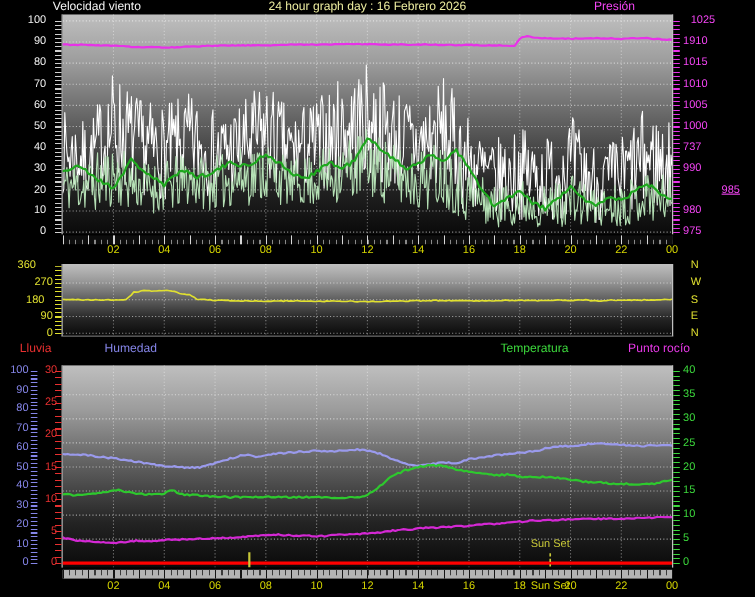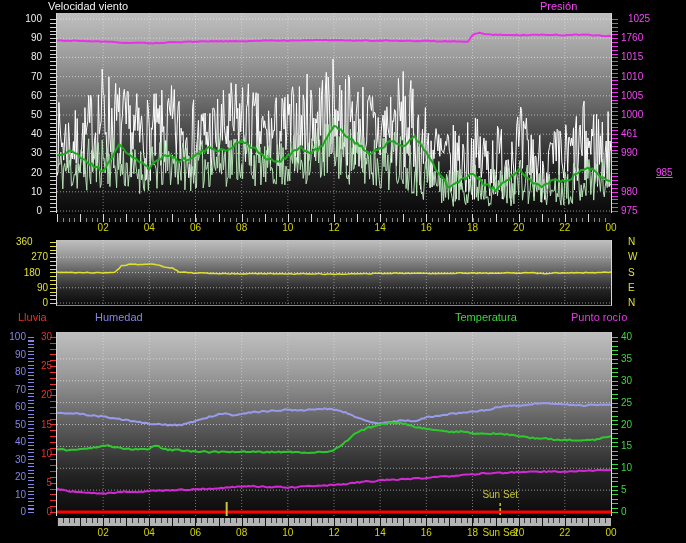--- a/index.html
+++ b/index.html
@@ -34,6 +34,7 @@
 
 <div class="stage">
   <div class="lab" id="hdr-left">Velocidad viento</div>
+  <div class="lab" id="hdr-title">24 hour graph day : 16 Febrero 2026</div>
   <div class="lab" id="hdr-right">Presión</div>
 
   <div class="plot" id="panel-wind"><svg width="554" height="200" viewBox="0 0 554 200">

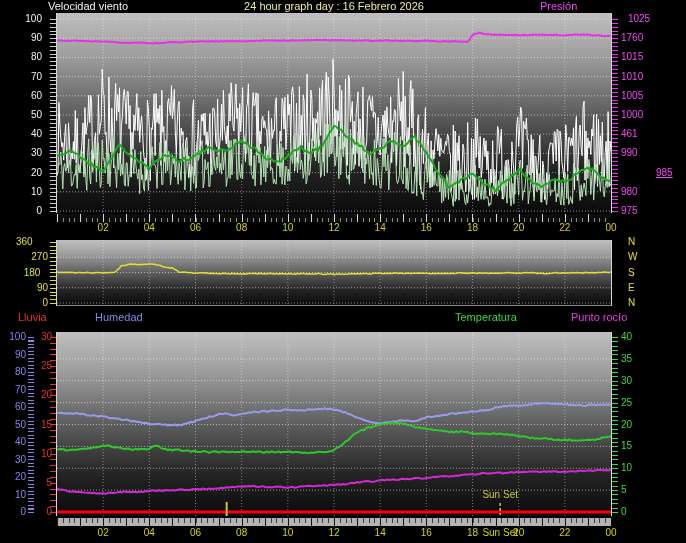--- a/index.html
+++ b/index.html
@@ -163,7 +163,7 @@
       <div class="dlab" style="left: 8px; top: 185.8px; width: 34px; text-align: right; color: rgb(240, 240, 240);">10</div>
       <div class="dlab" style="left: 8px; top: 205px; width: 34px; text-align: right; color: rgb(240, 240, 240);">0</div>
       <div class="dlab" style="left: 621px; top: 13px; width: 36px; text-align: center; color: rgb(245, 69, 245);">1025</div>
-      <div class="dlab" style="left: 621px; top: 32.2px; width: 36px; text-align: left; color: rgb(245, 69, 245);">1760</div>
+      <div class="dlab" style="left: 621px; top: 32.2px; width: 36px; text-align: left; color: rgb(245, 69, 245);">1910</div>
       <div class="dlab" style="left: 621px; top: 51.4px; width: 36px; text-align: left; color: rgb(245, 69, 245);">1015</div>
       <div class="dlab" style="left: 621px; top: 70.6px; width: 36px; text-align: left; color: rgb(245, 69, 245);">1010</div>
       <div class="dlab" style="left: 621px; top: 89.8px; width: 36px; text-align: left; color: rgb(245, 69, 245);">1005</div>

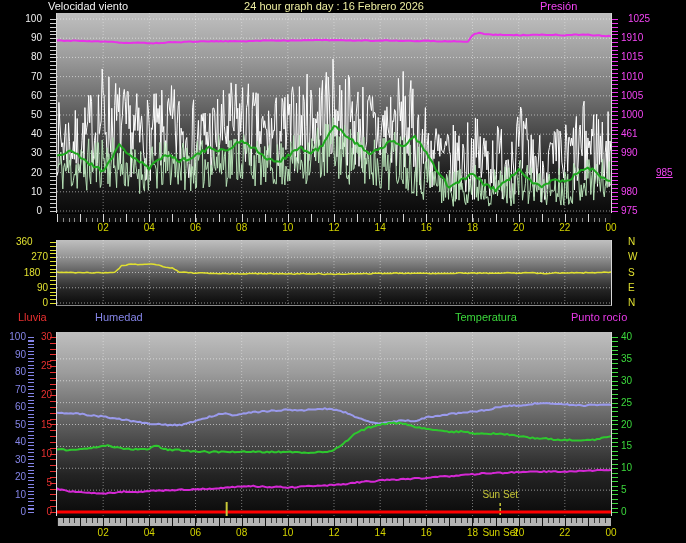--- a/index.html
+++ b/index.html
@@ -168,7 +168,7 @@
       <div class="dlab" style="left: 621px; top: 70.6px; width: 36px; text-align: left; color: rgb(245, 69, 245);">1010</div>
       <div class="dlab" style="left: 621px; top: 89.8px; width: 36px; text-align: left; color: rgb(245, 69, 245);">1005</div>
       <div class="dlab" style="left: 621px; top: 109px; width: 36px; text-align: left; color: rgb(245, 69, 245);">1000</div>
-      <div class="dlab" style="left: 621px; top: 128.2px; width: 36px; text-align: left; color: rgb(245, 69, 245);">461</div>
+      <div class="dlab" style="left: 621px; top: 128.2px; width: 36px; text-align: left; color: rgb(245, 69, 245);">737</div>
       <div class="dlab" style="left: 621px; top: 147.4px; width: 36px; text-align: left; color: rgb(245, 69, 245);">990</div>
       <div class="dlab" style="left: 656px; top: 166.6px; width: 36px; text-align: left; color: rgb(245, 69, 245); text-decoration: underline;">985</div>
       <div class="dlab" style="left: 621px; top: 185.8px; width: 36px; text-align: left; color: rgb(245, 69, 245);">980</div>

